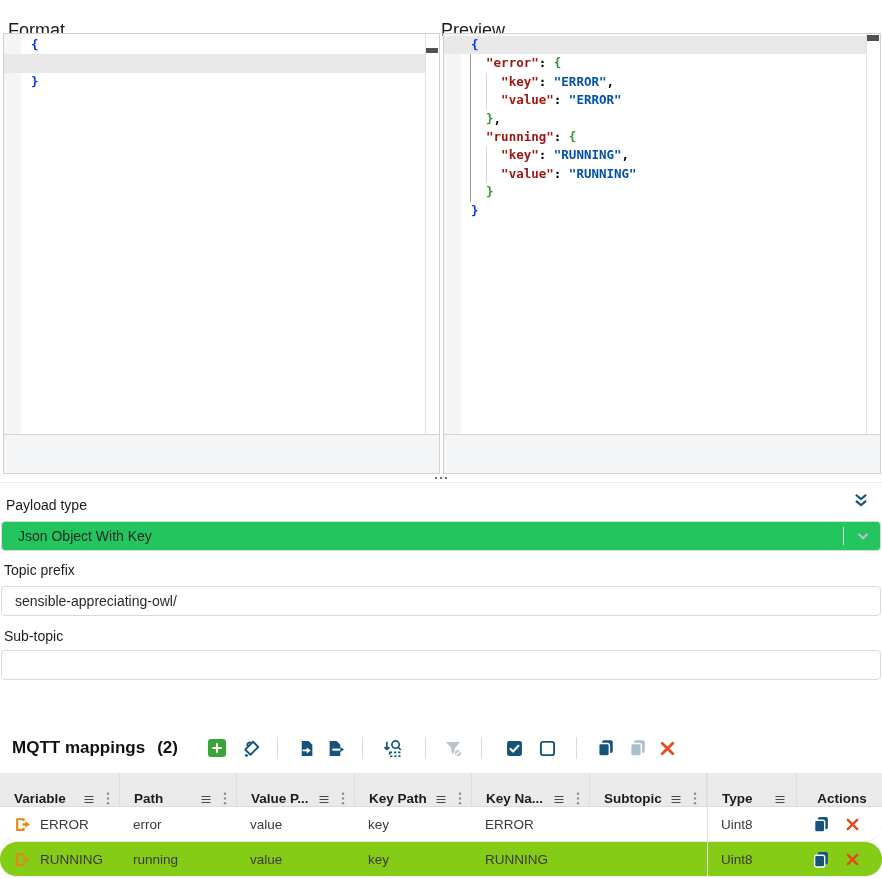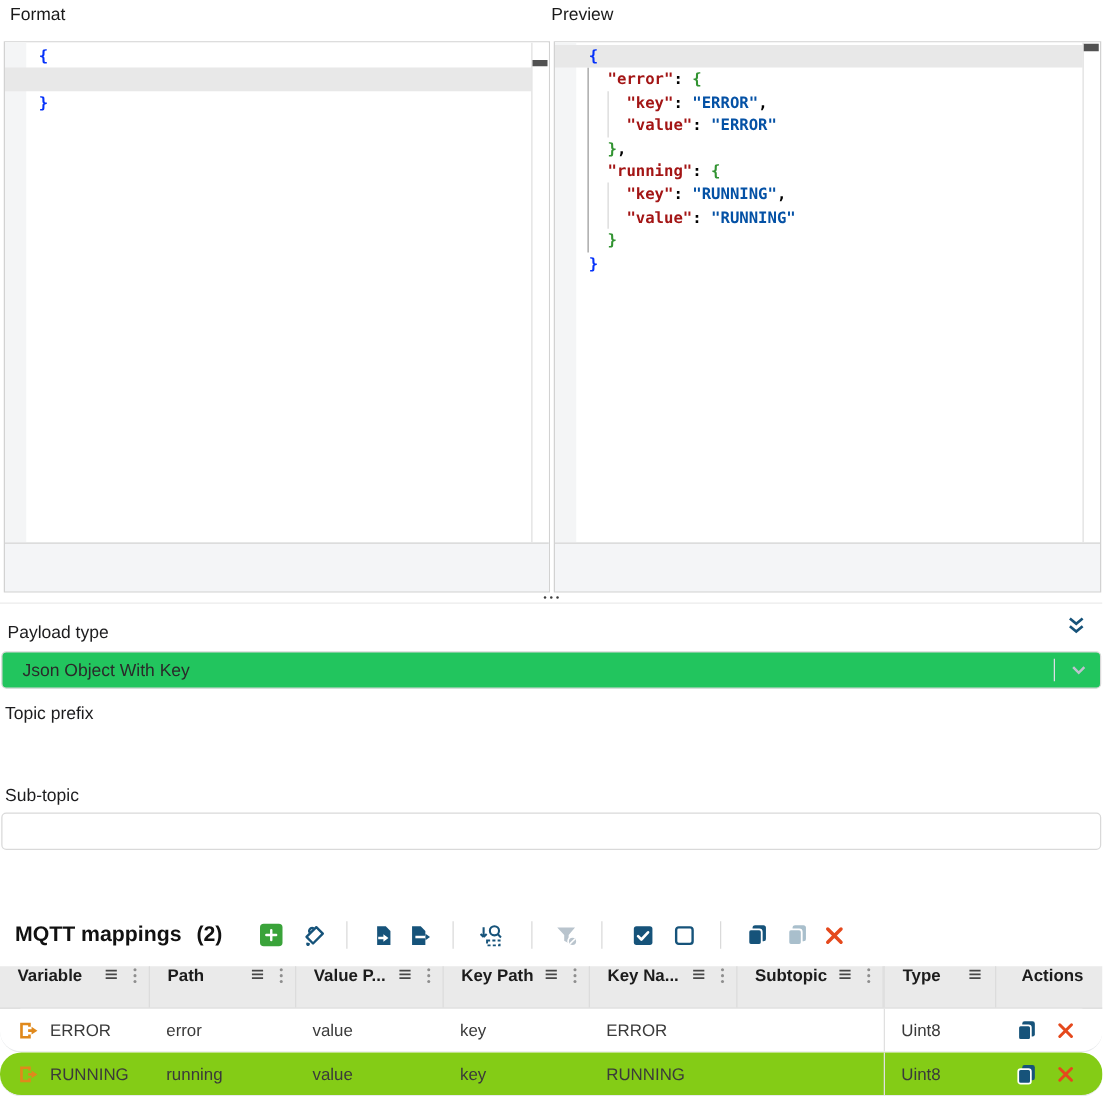--- a/index.html
+++ b/index.html
@@ -8,7 +8,7 @@
   #app { position:relative; width:882px; height:879px; }
 
   
-  .panel-label { position:absolute; top:3px; font-size:14px; font-weight:500; color:#1a1a1a; }
+  .panel-label { position:absolute; top:20px; font-size:18px; font-weight:500; color:#1a1a1a; }
   #label-format  { left:8px; }
   #label-preview { left:441px; }
 

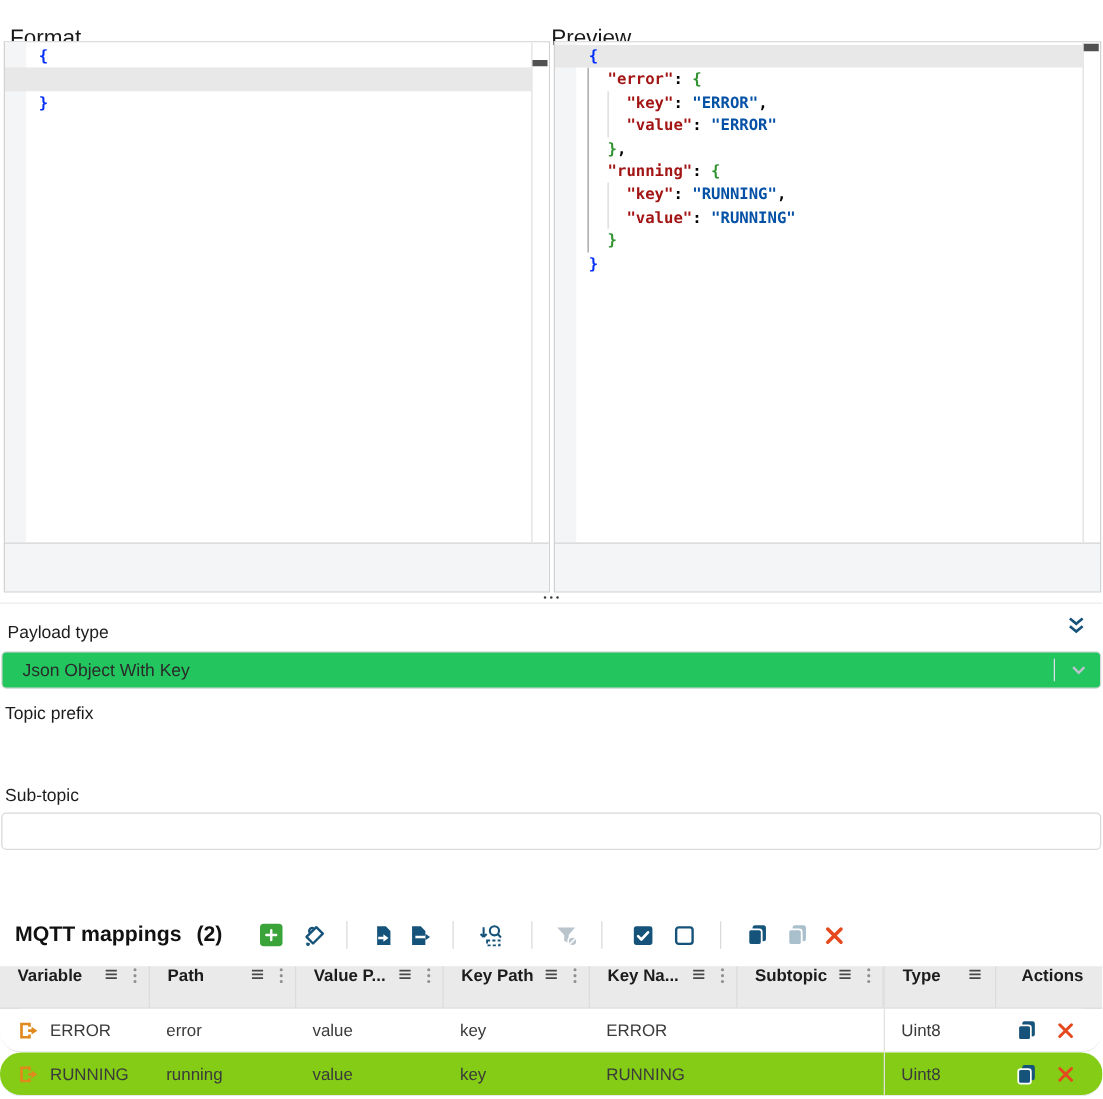--- a/index.html
+++ b/index.html
@@ -165,6 +165,7 @@
   </div>
 
   <div id="lbl-topic" class="field-label">Topic prefix</div>
+  <input id="input-topic" class="text-input" type="text" value="sensible-appreciating-owl/" style="">
 
   <div id="lbl-subtopic" class="field-label">Sub-topic</div>
   <input id="input-subtopic" class="text-input" type="text" value="" style="">

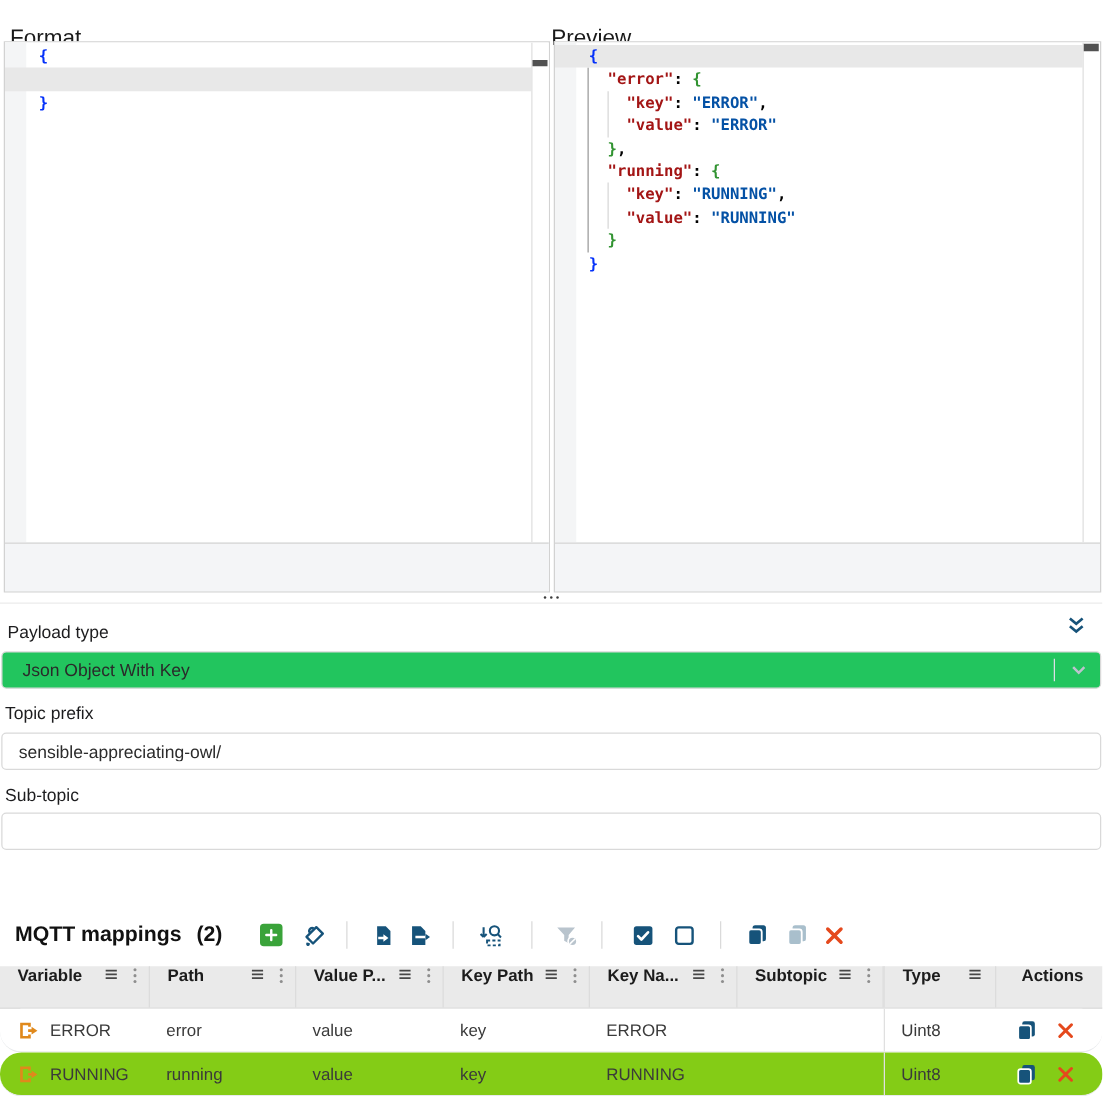--- a/index.html
+++ b/index.html
@@ -82,7 +82,7 @@
   
   #mqtt-table { position:absolute; left:0; top:773px; width:882px; font-size:13.5px; }
   #table-header { display:flex; background:#eaeaea; height:34px; border-bottom:1px solid #dcdcdc; }
-  .th { position:relative; display:flex; align-items:flex-start; padding:0 9px 0 14px; height:100%;
+  .th { position:relative; display:flex; align-items:flex-end; padding:0 9px 0 14px; height:100%;
         border-right:1px solid #dcdcdc; cursor:pointer; }
   .th:last-child { border-right:none; justify-content:center; }
   .th-label { font-weight:700; color:#1c1c1c; white-space:nowrap; overflow:hidden; }

